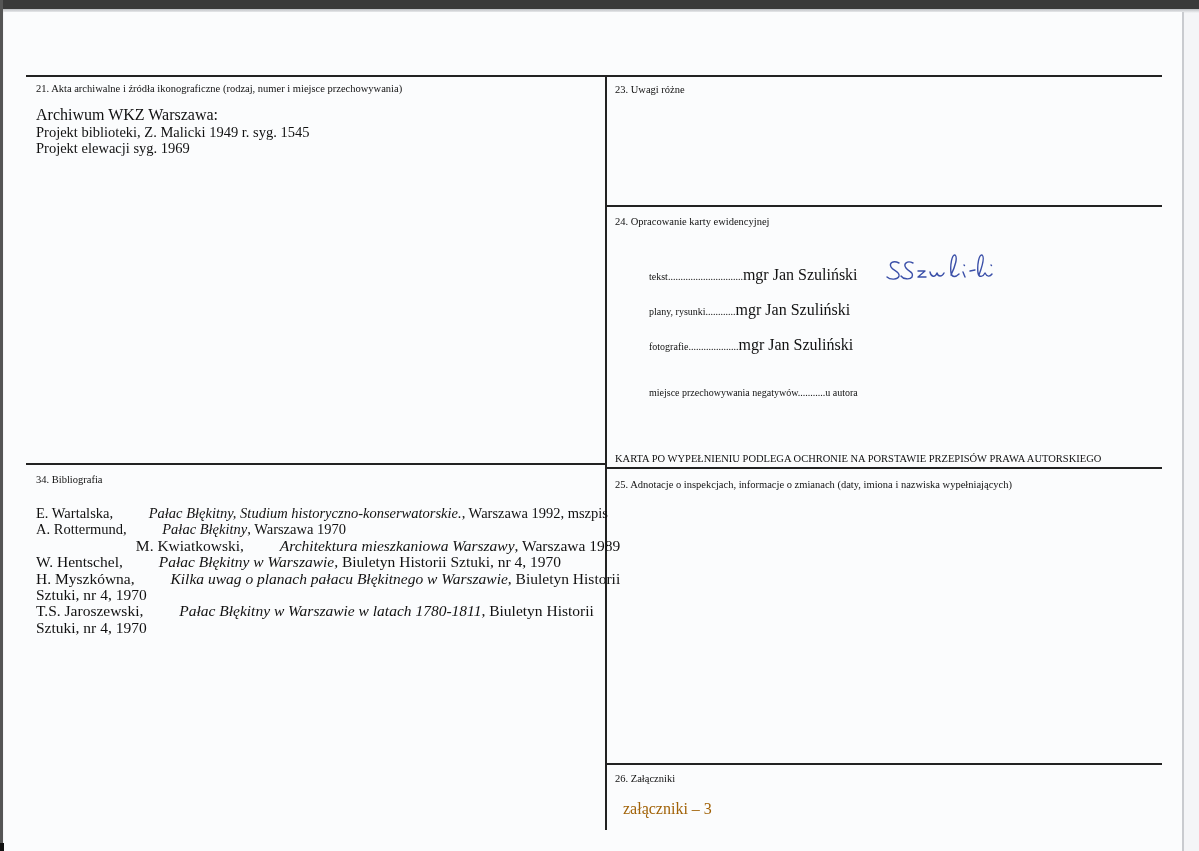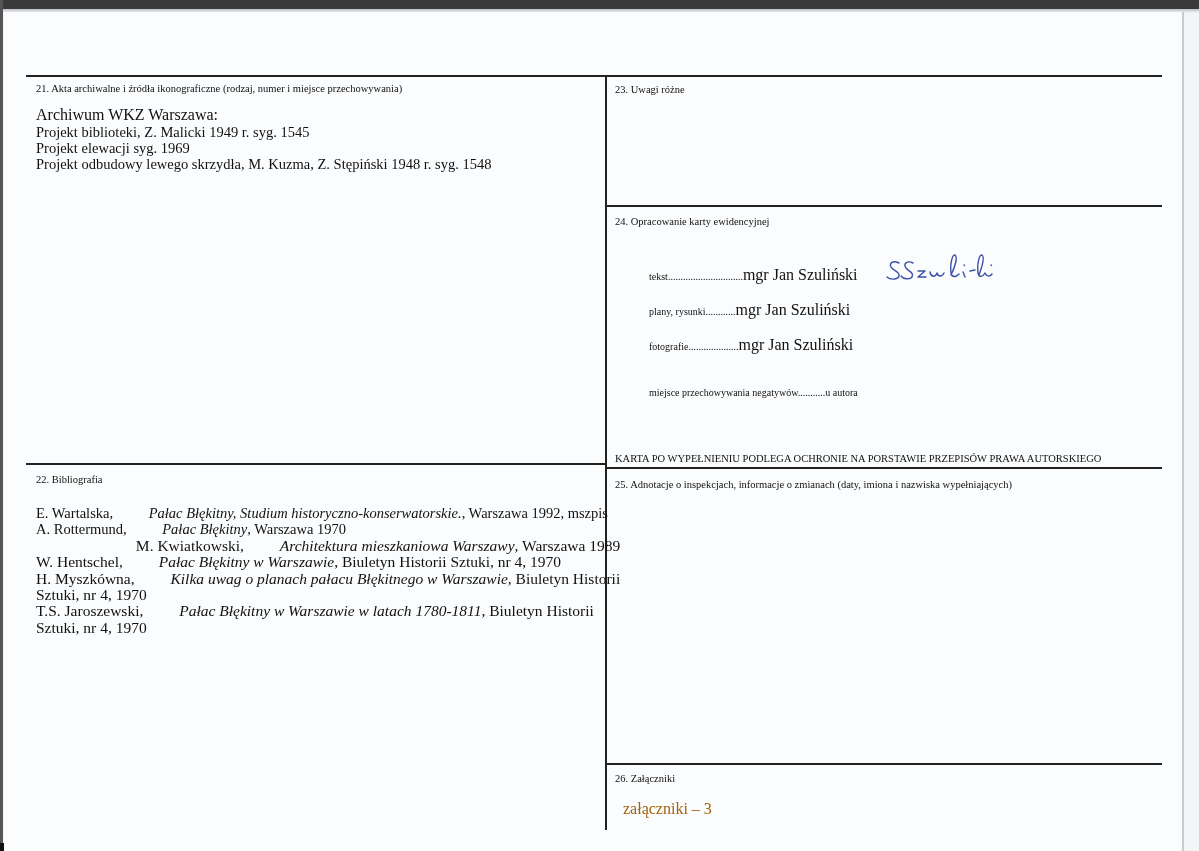--- a/index.html
+++ b/index.html
@@ -61,7 +61,6 @@
   <span class="line big" style="line-height:18px;">Archiwum WKZ Warszawa:</span>
   <span class="line">Projekt biblioteki, Z. Malicki 1949 r. syg. 1545</span>
   <span class="line">Projekt elewacji syg. 1969</span>
-  <span class="line">Projekt odbudowy lewego skrzydła, M. Kuzma, Z. Stępiński 1948 r. syg. 1548</span>
 </div>
 
 <div class="label" style="left:615px; top:84px;">23. Uwagi różne</div>

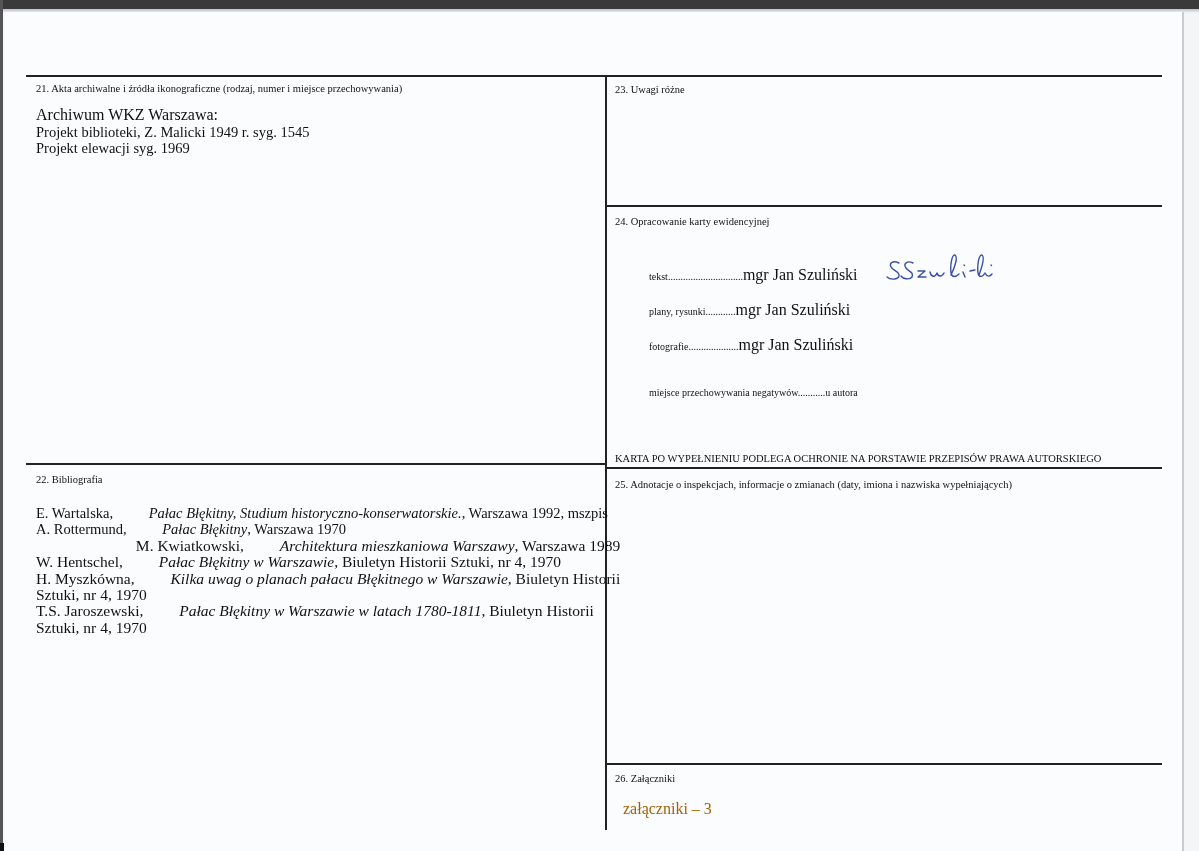--- a/index.html
+++ b/index.html
@@ -100,7 +100,7 @@
 
 <div class="notice" style="left:615px; top:453px;">KARTA PO WYPEŁNIENIU PODLEGA OCHRONIE NA PORSTAWIE PRZEPISÓW PRAWA AUTORSKIEGO</div>
 
-<div class="label" style="left:36px; top:474px;">22. Bibliografia</div>
+<div class="label" style="left:36px; top:474px;">34. Bibliografia</div>
 <div class="bib" style="left:36px; top:505px;">
   <span class="line"><span>E. Wartalska, </span><i>Pałac Błękitny, Studium historyczno-konserwatorskie.</i><span>, Warszawa 1992, mszpis</span></span>
   <span class="line"><span>A. Rottermund, </span><i>Pałac Błękitny</i><span>, Warszawa 1970</span></span>

